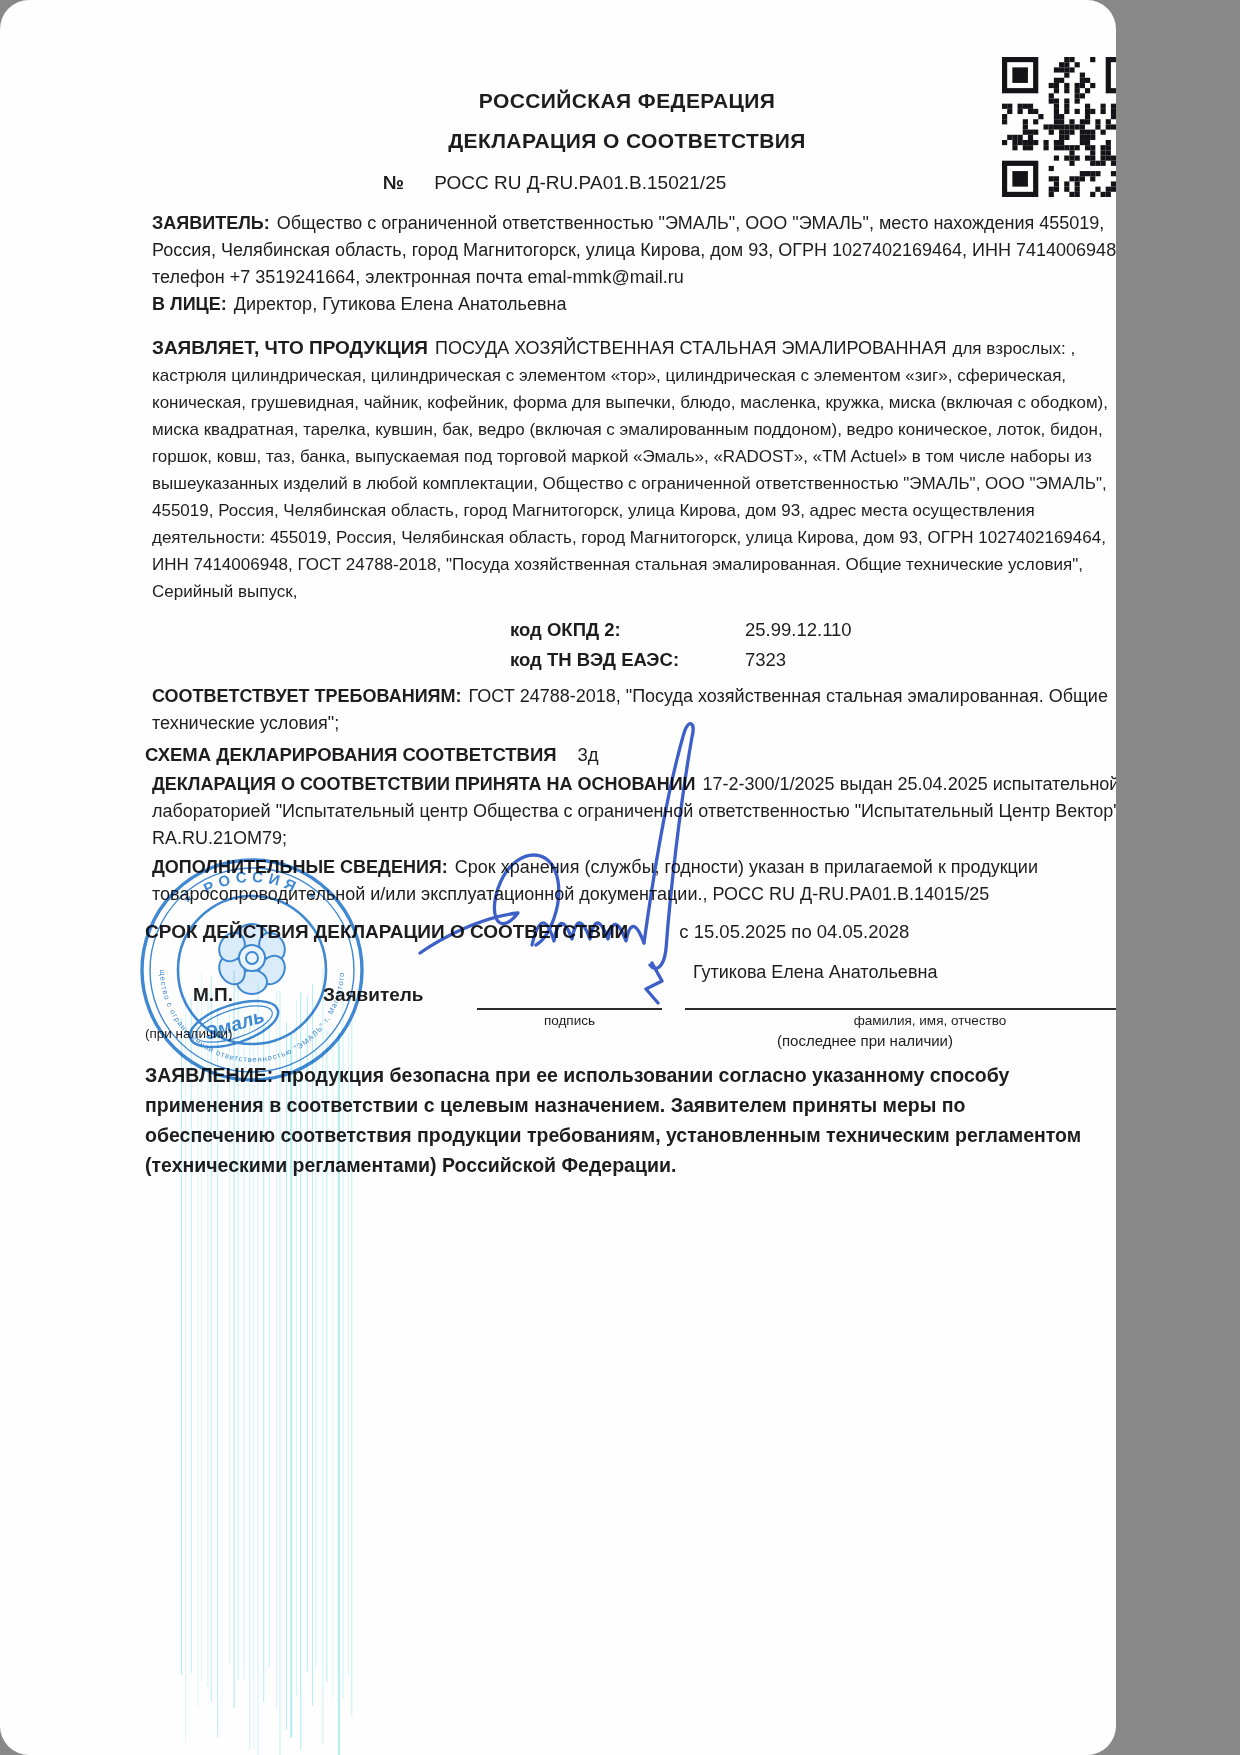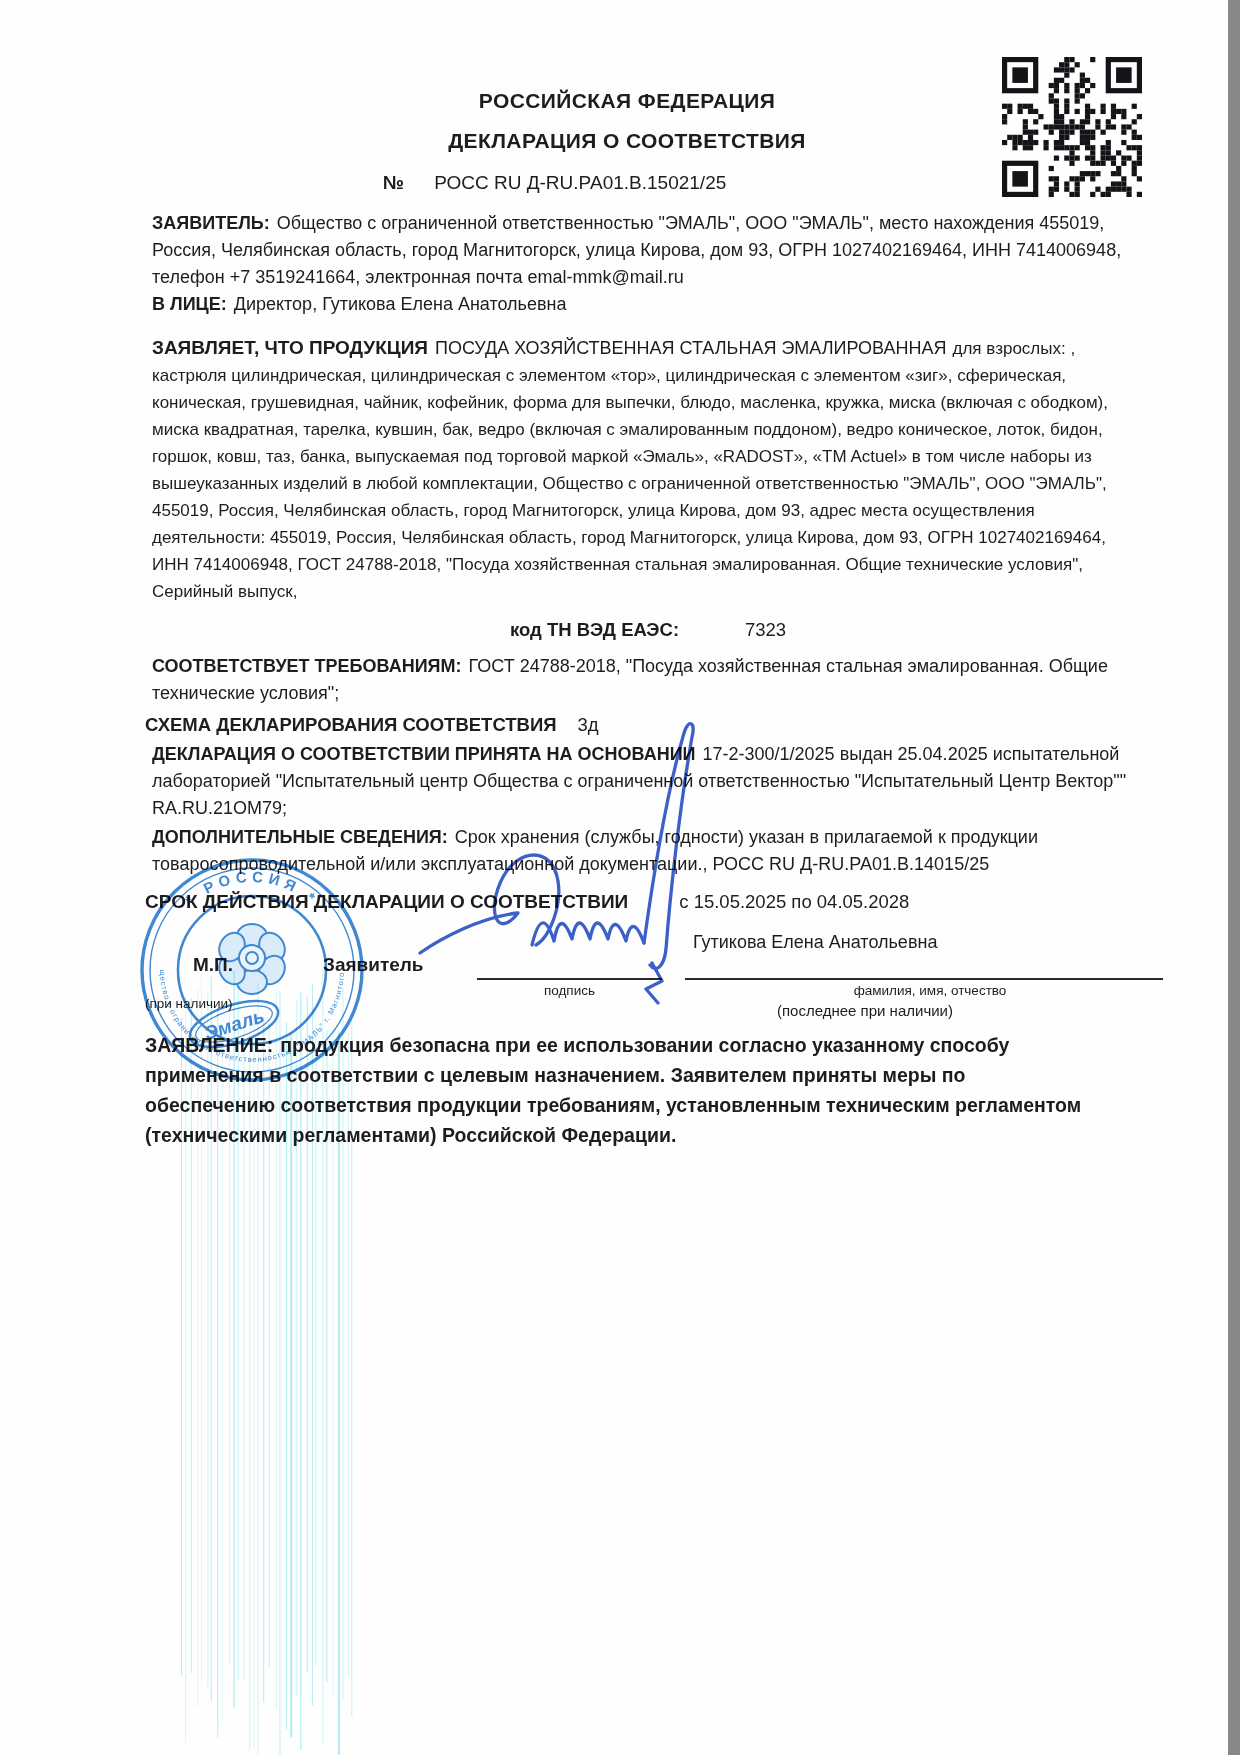--- a/index.html
+++ b/index.html
@@ -5,11 +5,12 @@
   html,body{margin:0;padding:0;background:#888;}
   .page{
     position:relative;
-    width:1228px;height:1755px;
+    width:1116px;height:1755px;
     background:#fefefe;
     font-family:"Liberation Sans","DejaVu Sans",sans-serif;
     color:#1d1d20;
     overflow:hidden;
+    border-radius:29px;
   }
   .content{position:absolute;left:145px;top:88px;width:992px;}
   .head-center{text-align:center;transform:translateX(-14px);}

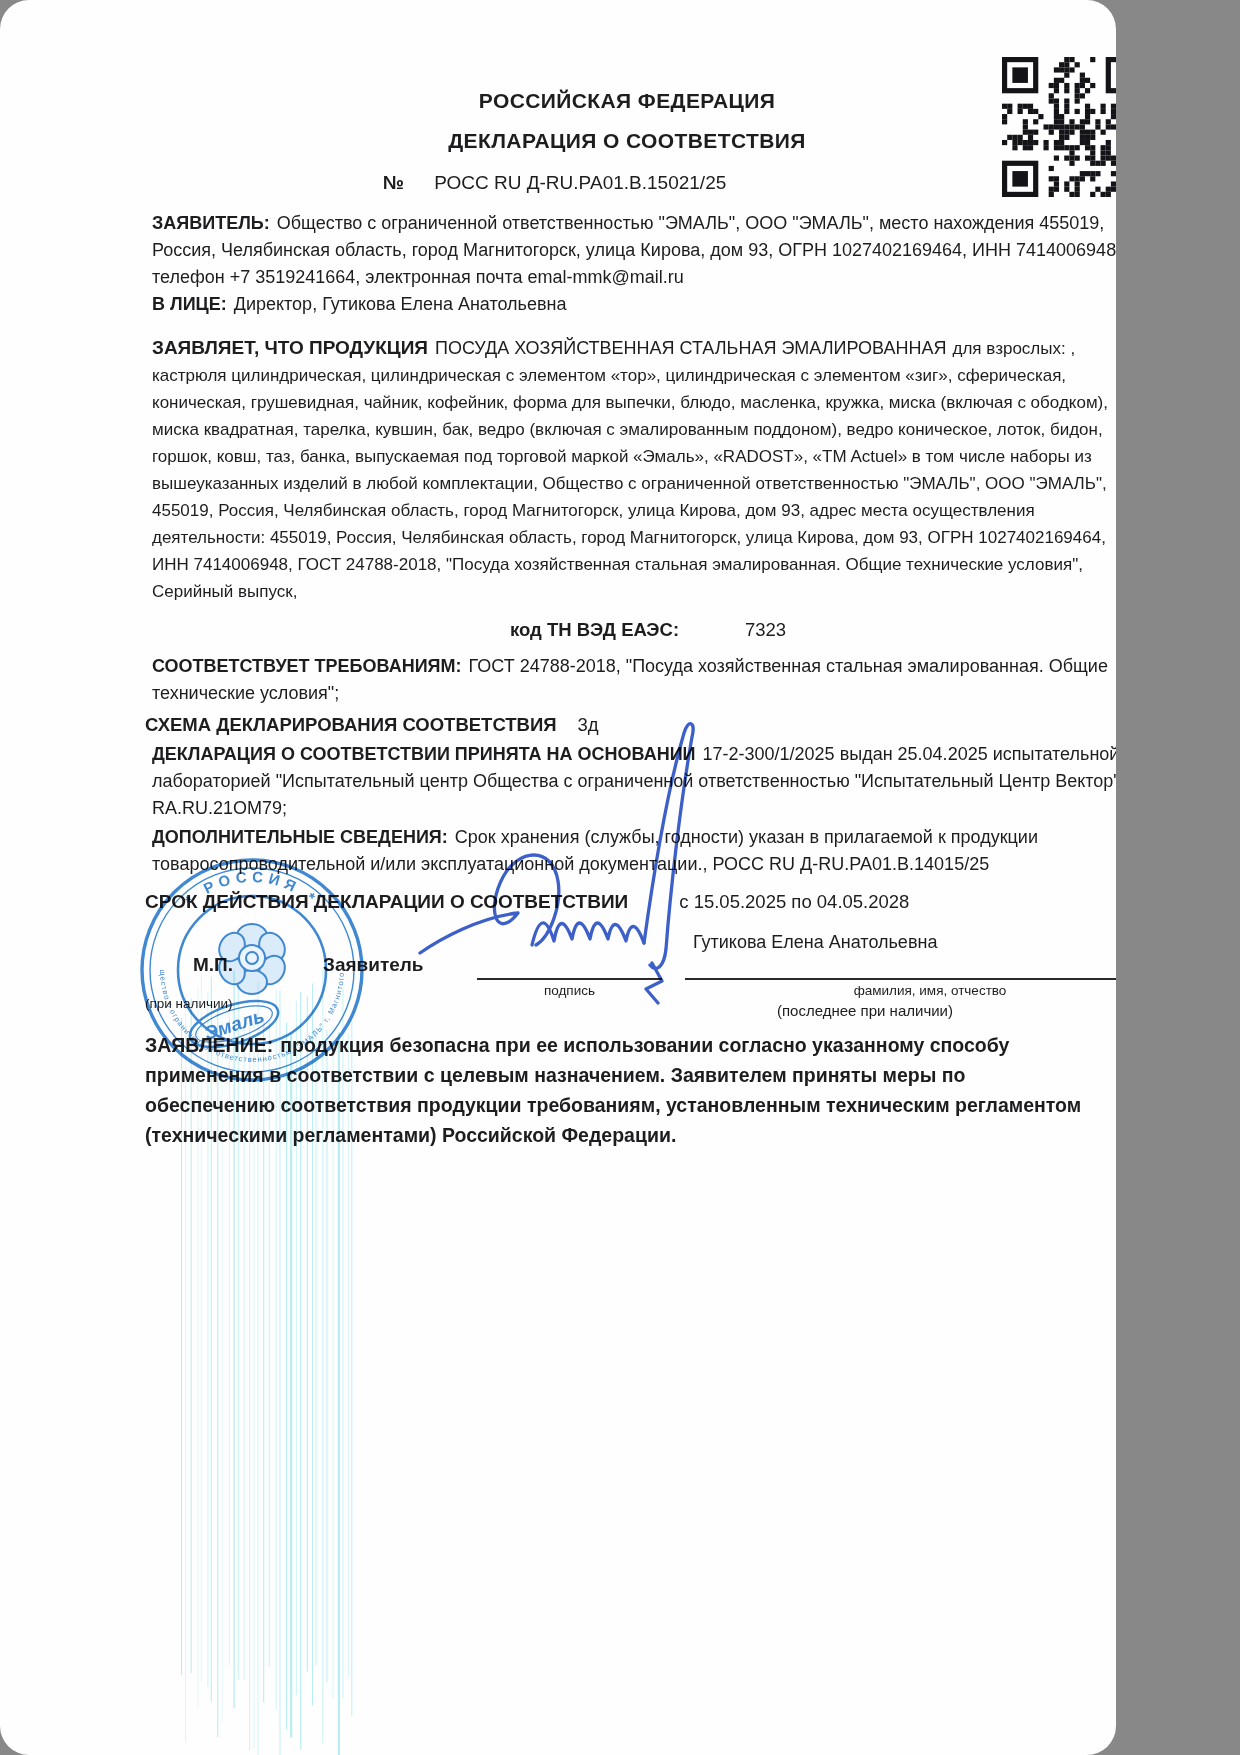--- a/index.html
+++ b/index.html
@@ -75,6 +75,10 @@
     <p class="para"><span class="lbl decl-lbl">ЗАЯВЛЯЕТ, ЧТО ПРОДУКЦИЯ</span><span class="caps">ПОСУДА ХОЗЯЙСТВЕННАЯ СТАЛЬНАЯ ЭМАЛИРОВАННАЯ</span><span class="small-details">для взрослых: , кастрюля цилиндрическая, цилиндрическая с элементом «тор», цилиндрическая с элементом «зиг», сферическая, коническая, грушевидная, чайник, кофейник, форма для выпечки, блюдо, масленка, кружка, миска (включая с ободком), миска квадратная, тарелка, кувшин, бак, ведро (включая с эмалированным поддоном), ведро коническое, лоток, бидон, горшок, ковш, таз, банка, выпускаемая под торговой маркой «Эмаль», «RADOST», «TM Actuel» в том числе наборы из вышеуказанных изделий в любой комплектации, Общество с ограниченной ответственностью "ЭМАЛЬ", ООО "ЭМАЛЬ", 455019, Россия, Челябинская область, город Магнитогорск, улица Кирова, дом 93, адрес места осуществления деятельности: 455019, Россия, Челябинская область, город Магнитогорск, улица Кирова, дом 93, ОГРН 1027402169464, ИНН 7414006948, ГОСТ 24788-2018, "Посуда хозяйственная стальная эмалированная. Общие технические условия", Серийный выпуск,</span></p>
 
     <div class="codes">
+      <div class="code-row">
+        <span class="c-lbl">код ОКПД 2:</span>
+        <span>25.99.12.110</span>
+      </div>
       <div class="code-row">
         <span class="c-lbl">код ТН ВЭД ЕАЭС:</span>
         <span>7323</span>

